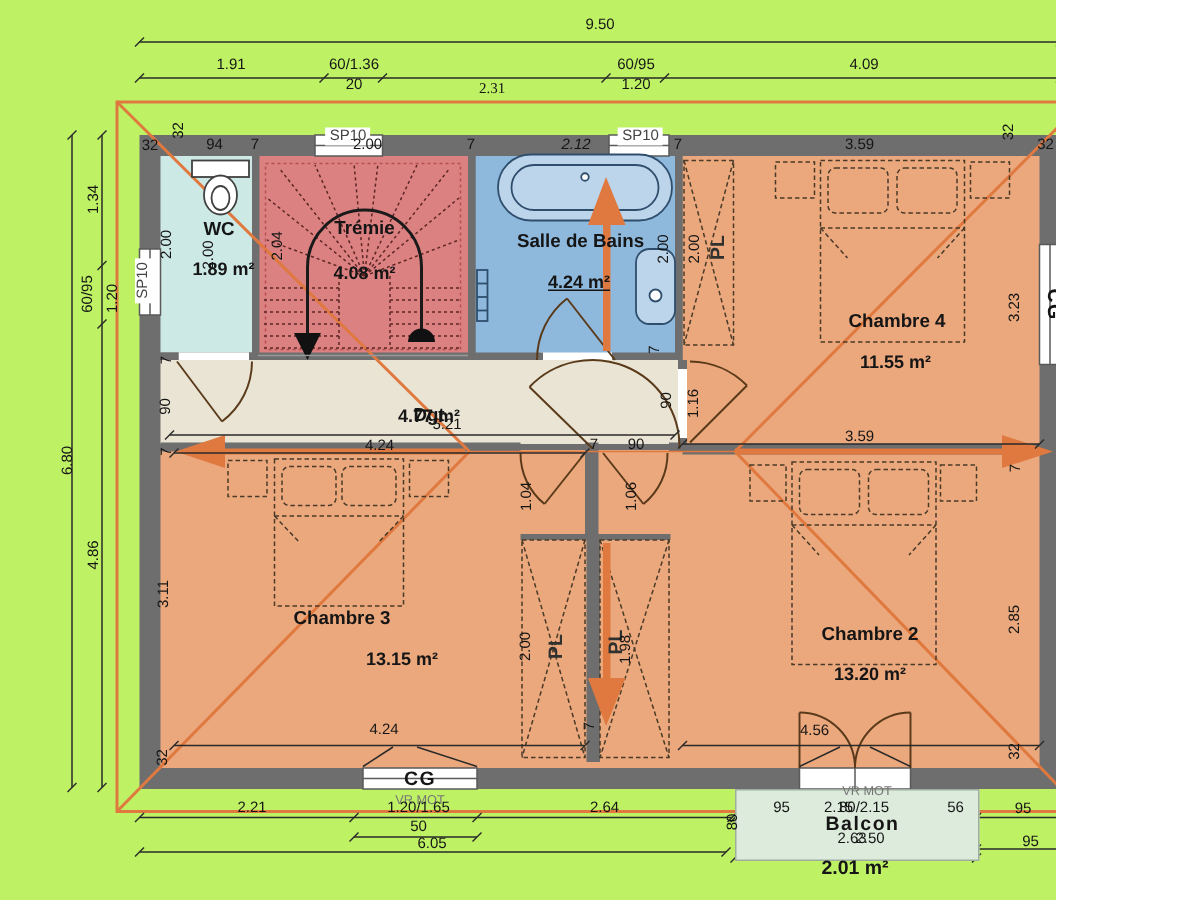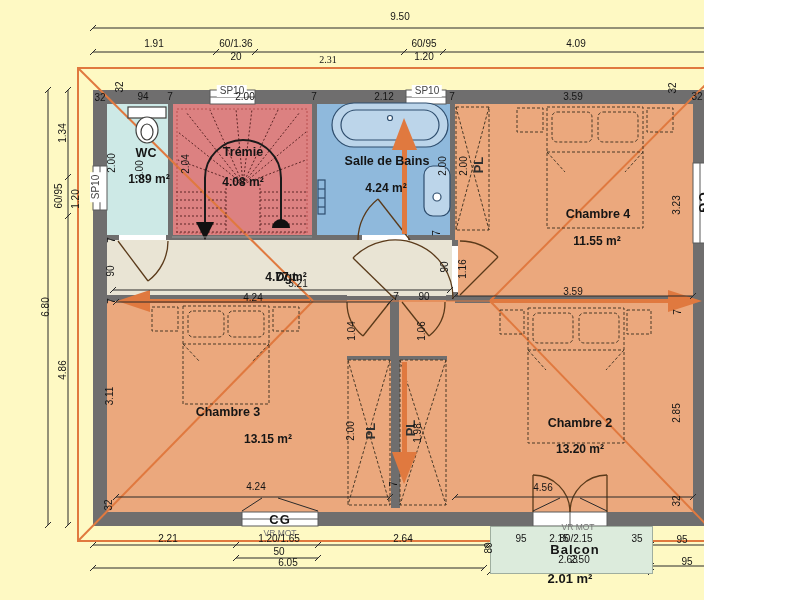--- a/index.html
+++ b/index.html
@@ -3,7 +3,7 @@
 <meta charset="utf-8">
 <style>
   html,body{margin:0;padding:0;background:#fff;}
-  #stage{position:relative;width:704px;height:600px;background:#fef9c3;overflow:hidden;
+  #stage{position:relative;width:704px;height:600px;background:#bef264;overflow:hidden;
          font-family:"Liberation Sans",sans-serif;}
   .room{position:absolute;}
   .wallpiece{position:absolute;background:#6F6E6E;}

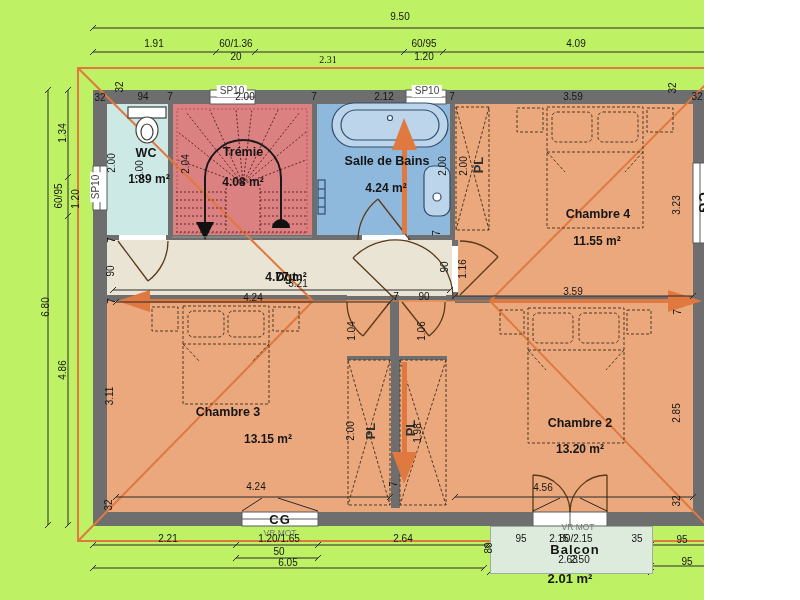--- a/index.html
+++ b/index.html
@@ -299,7 +299,7 @@
       <span class="lbl" style="left: 170px; top: 97px;">7</span>
       <span class="lbl" style="left: 245px; top: 97px;">2.00</span>
       <span class="lbl" style="left: 314px; top: 97px;">7</span>
-      <span class="lbl" style="left: 384px; top: 97px;">2.12</span>
+      <span class="lbl" style="left: 384px; top: 97px; font-style: italic;">2.12</span>
       <span class="lbl" style="left: 452px; top: 97px;">7</span>
       <span class="lbl" style="left: 573px; top: 97px;">3.59</span>
       <span class="lbl r" style="left: 673px; top: 88px;">32</span>

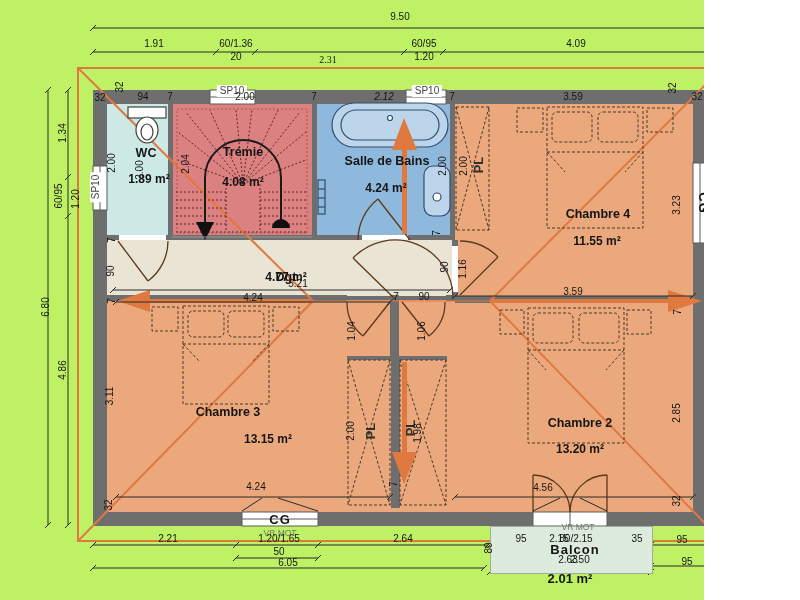--- a/index.html
+++ b/index.html
@@ -351,7 +351,7 @@
       <span class="lbl rm" style="left: 243px; top: 152px;">Trémie</span>
       <span class="lbl ar" style="left: 243px; top: 182px;">4.08 m²</span>
       <span class="lbl rm" style="left: 387px; top: 161px;">Salle de Bains</span>
-      <span class="lbl ar" style="left: 386px; top: 188px;">4.24 m²</span>
+      <span class="lbl ar" style="left: 386px; top: 188px; text-decoration: underline;">4.24 m²</span>
       <span class="lbl rm" style="left: 598px; top: 214px;">Chambre 4</span>
       <span class="lbl ar" style="left: 597px; top: 241px;">11.55 m²</span>
       <span class="lbl rm" style="left: 286px; top: 249px; margin-top: 28px;">Dgt</span>

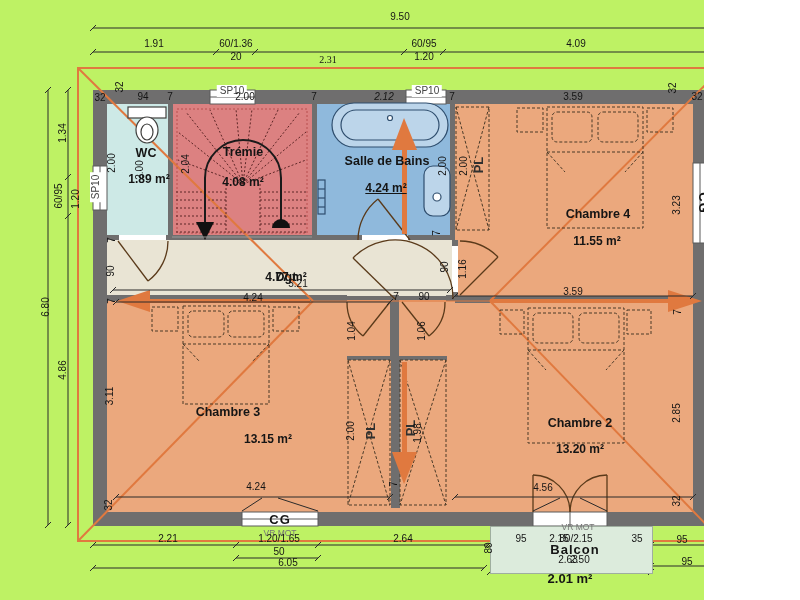--- a/index.html
+++ b/index.html
@@ -337,7 +337,7 @@
       <span class="lbl" style="left: 521px; top: 539px;">95</span>
       <span class="lbl" style="left: 559px; top: 539px;">2.15</span>
       <span class="lbl" style="left: 576px; top: 539px;">80/2.15</span>
-      <span class="lbl" style="left: 637px; top: 539px;">35</span>
+      <span class="lbl" style="left: 637px; top: 539px;">56</span>
       <span class="lbl" style="left: 682px; top: 540px;">95</span>
       <span class="lbl" style="left: 288px; top: 563px;">6.05</span>
       <span class="lbl sm" style="left: 578px; top: 527px;">VR MOT</span>

